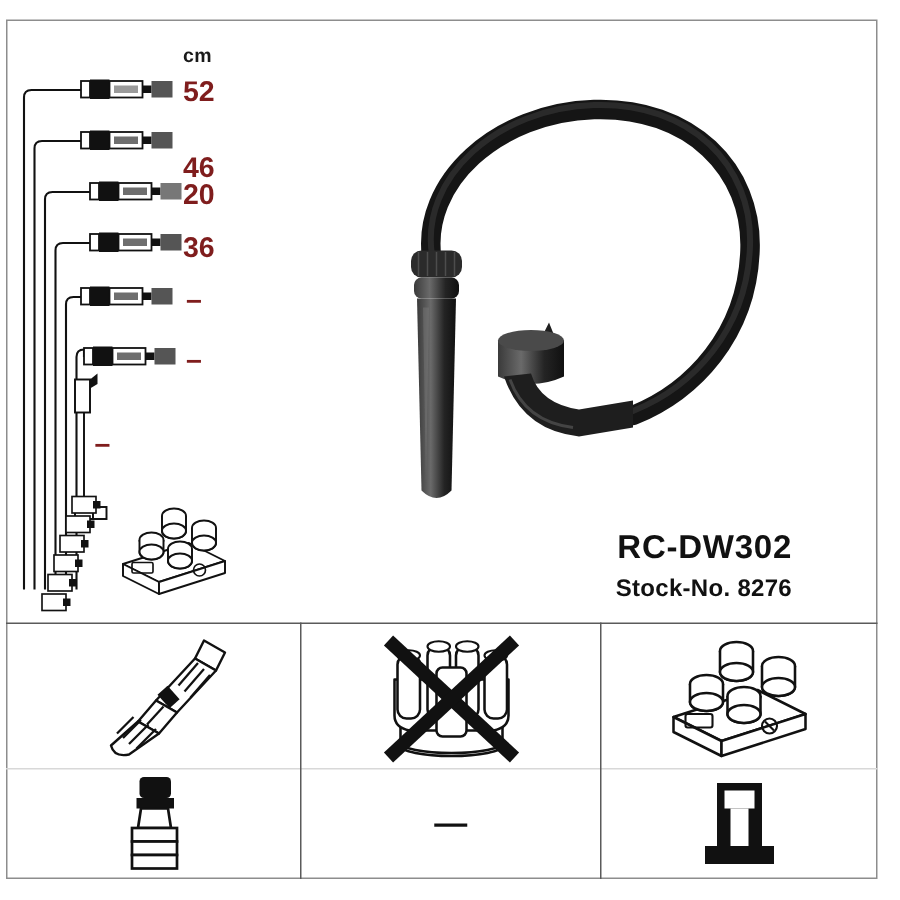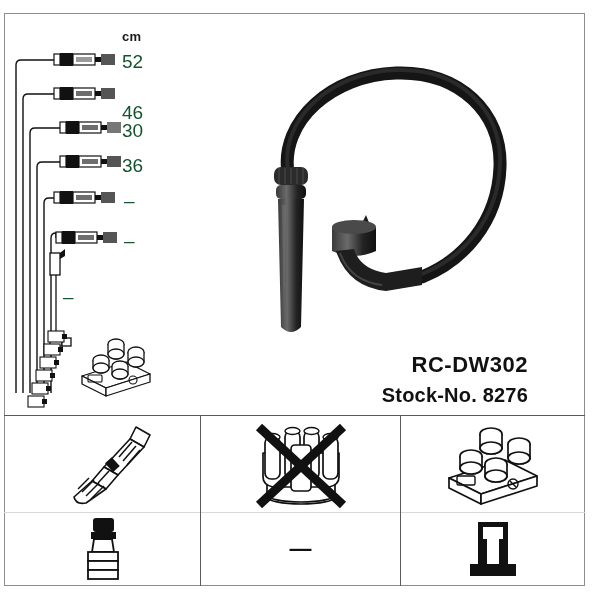--- a/index.html
+++ b/index.html
@@ -18,7 +18,7 @@
 
   
   .cm-head{position:absolute;font-size:13px;font-weight:bold;letter-spacing:.3px;}
-  .cm-val{position:absolute;font-size:19px;font-weight:400;color:#14532d;
+  .cm-val{position:absolute;font-size:19px;font-weight:700;color:#7f1d1d;
           text-align:center;white-space:nowrap;}
 
   

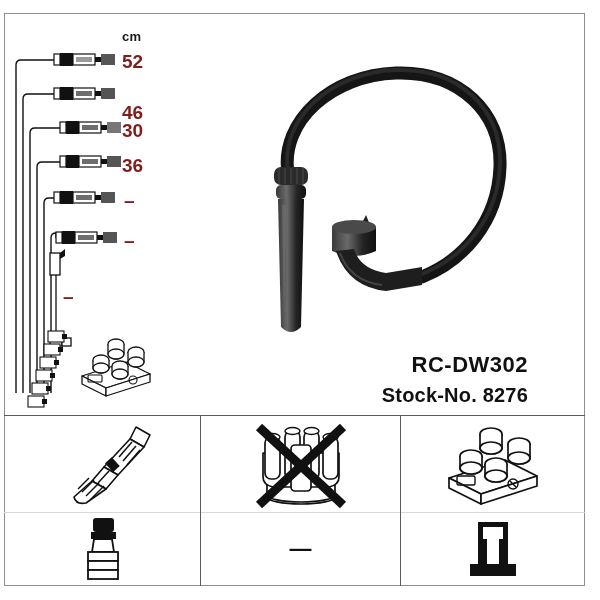--- a/index.html
+++ b/index.html
@@ -54,7 +54,7 @@
 
   <div class="cm-val" style="left:122px;top:51px;">52</div>
   <div class="cm-val" style="left:122px;top:102px;">46</div>
-  <div class="cm-val" style="left:122px;top:120px;">30</div>
+  <div class="cm-val" style="left:122px;top:120px;">20</div>
   <div class="cm-val" style="left:122px;top:155px;">36</div>
   <div class="cm-val" style="left:124px;top:190px;">–</div>
   <div class="cm-val" style="left:124px;top:230px;">–</div>

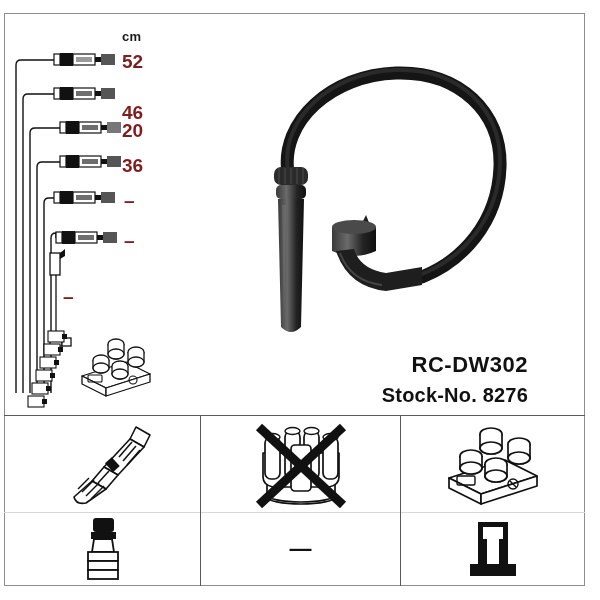--- a/index.html
+++ b/index.html
@@ -30,7 +30,7 @@
   
   .pid{position:absolute;right:16px;text-align:left;white-space:nowrap;}
   .pid-code{font-size:22px;font-weight:bold;letter-spacing:.5px;color:#111;}
-  .pid-stock{font-size:20px;font-weight:bold;letter-spacing:.2px;color:#111;}
+  .pid-stock{font-size:16px;font-weight:bold;letter-spacing:.2px;color:#111;}
 
   
   .cell{position:absolute;display:flex;align-items:center;justify-content:center;}

